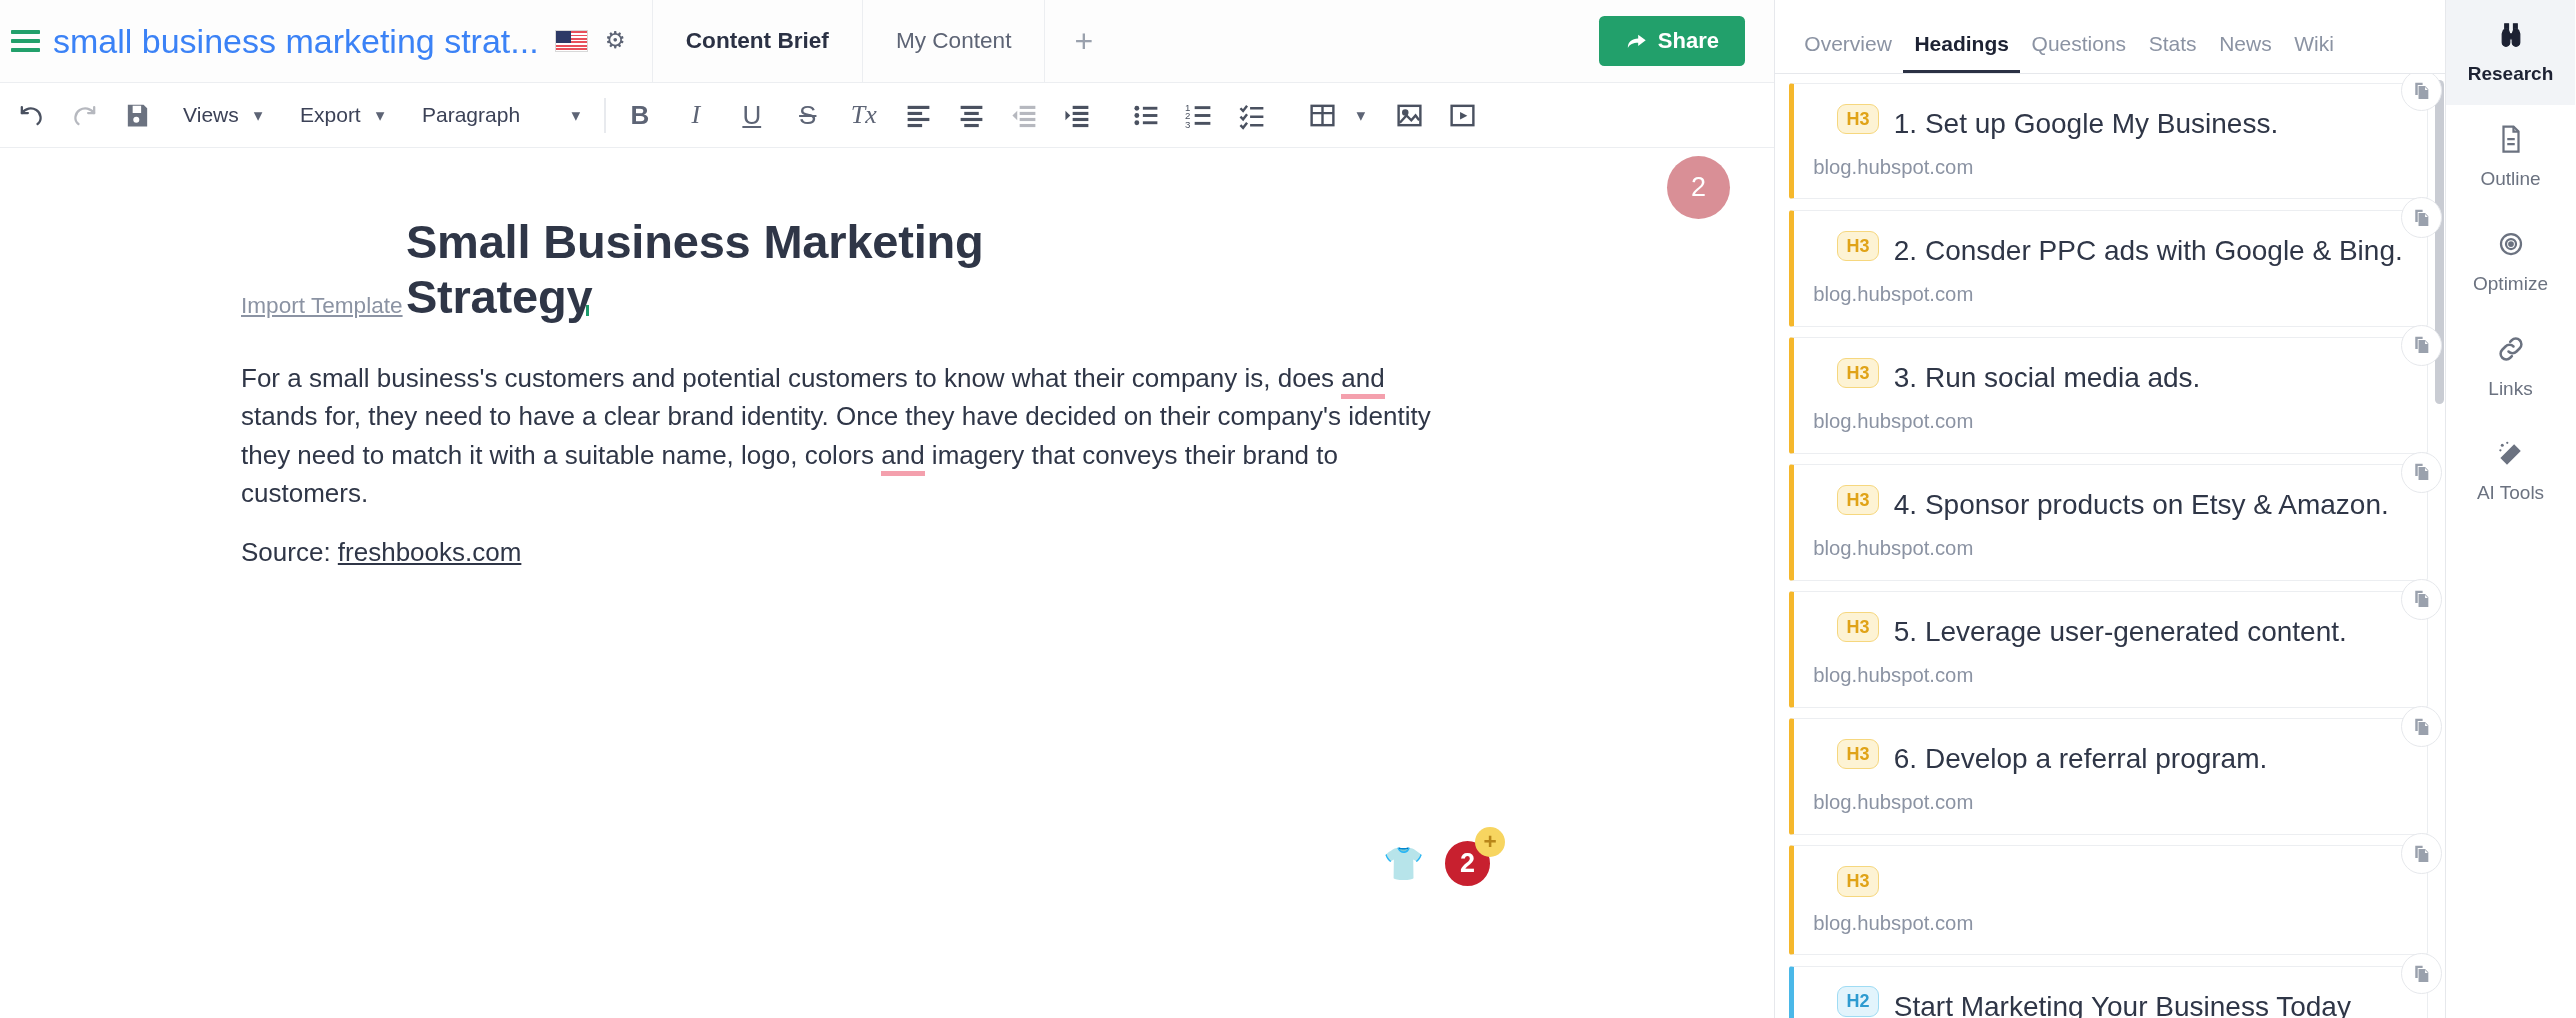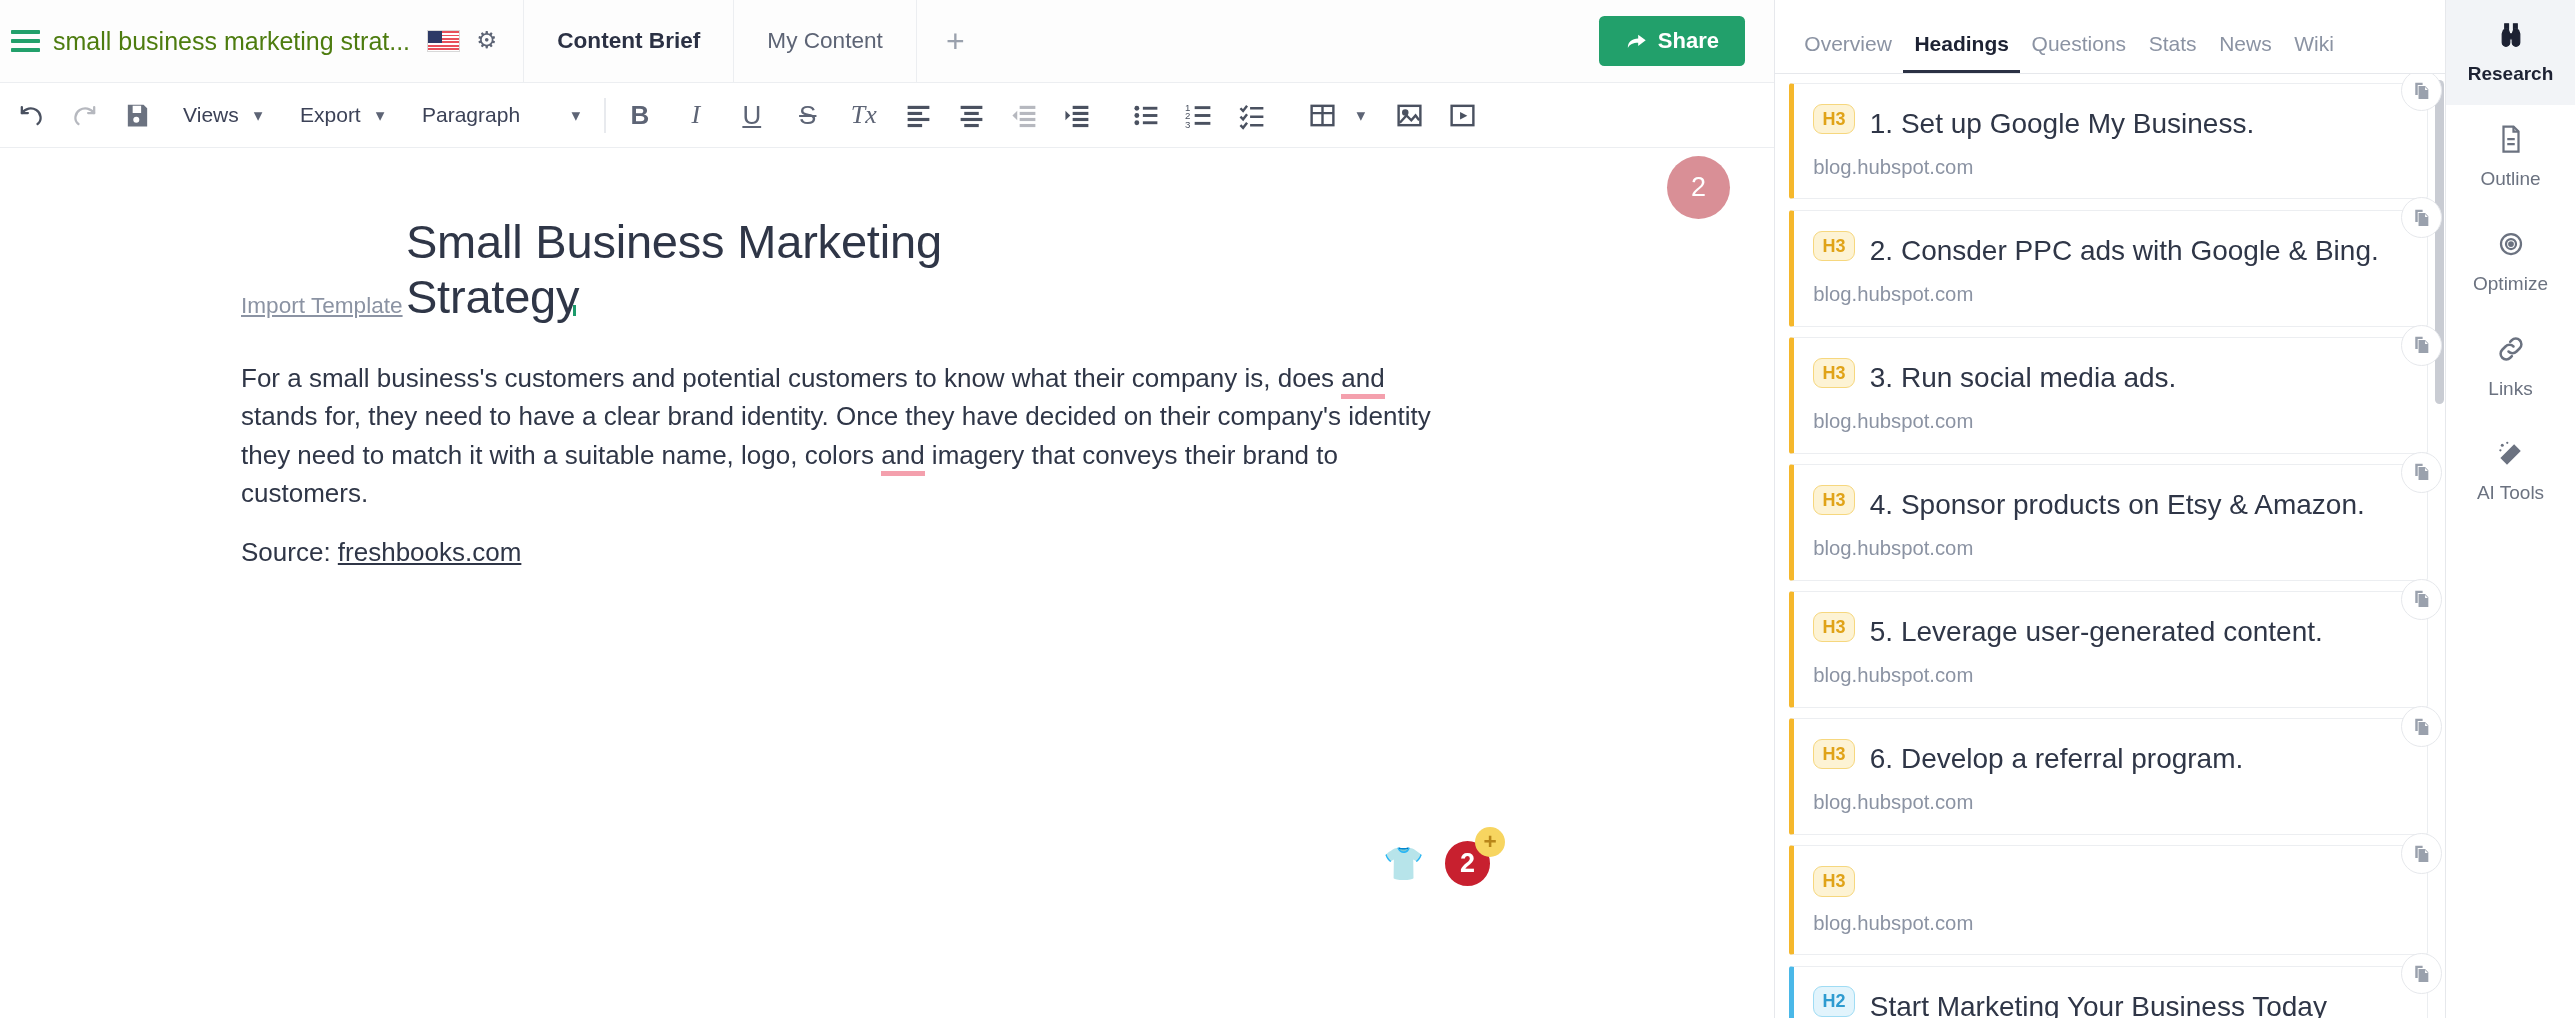--- a/index.html
+++ b/index.html
@@ -38,7 +38,7 @@
     border-right: 1.5px solid #eceef1;
   }
   .doc-title {
-    font-size: 25px; color: #4d7c0f; white-space: nowrap;
+    font-size: 34px; color: #3b82f6; white-space: nowrap;
   }
   .flag {
     width: 33px; height: 22.6px; position: relative; display: inline-block;

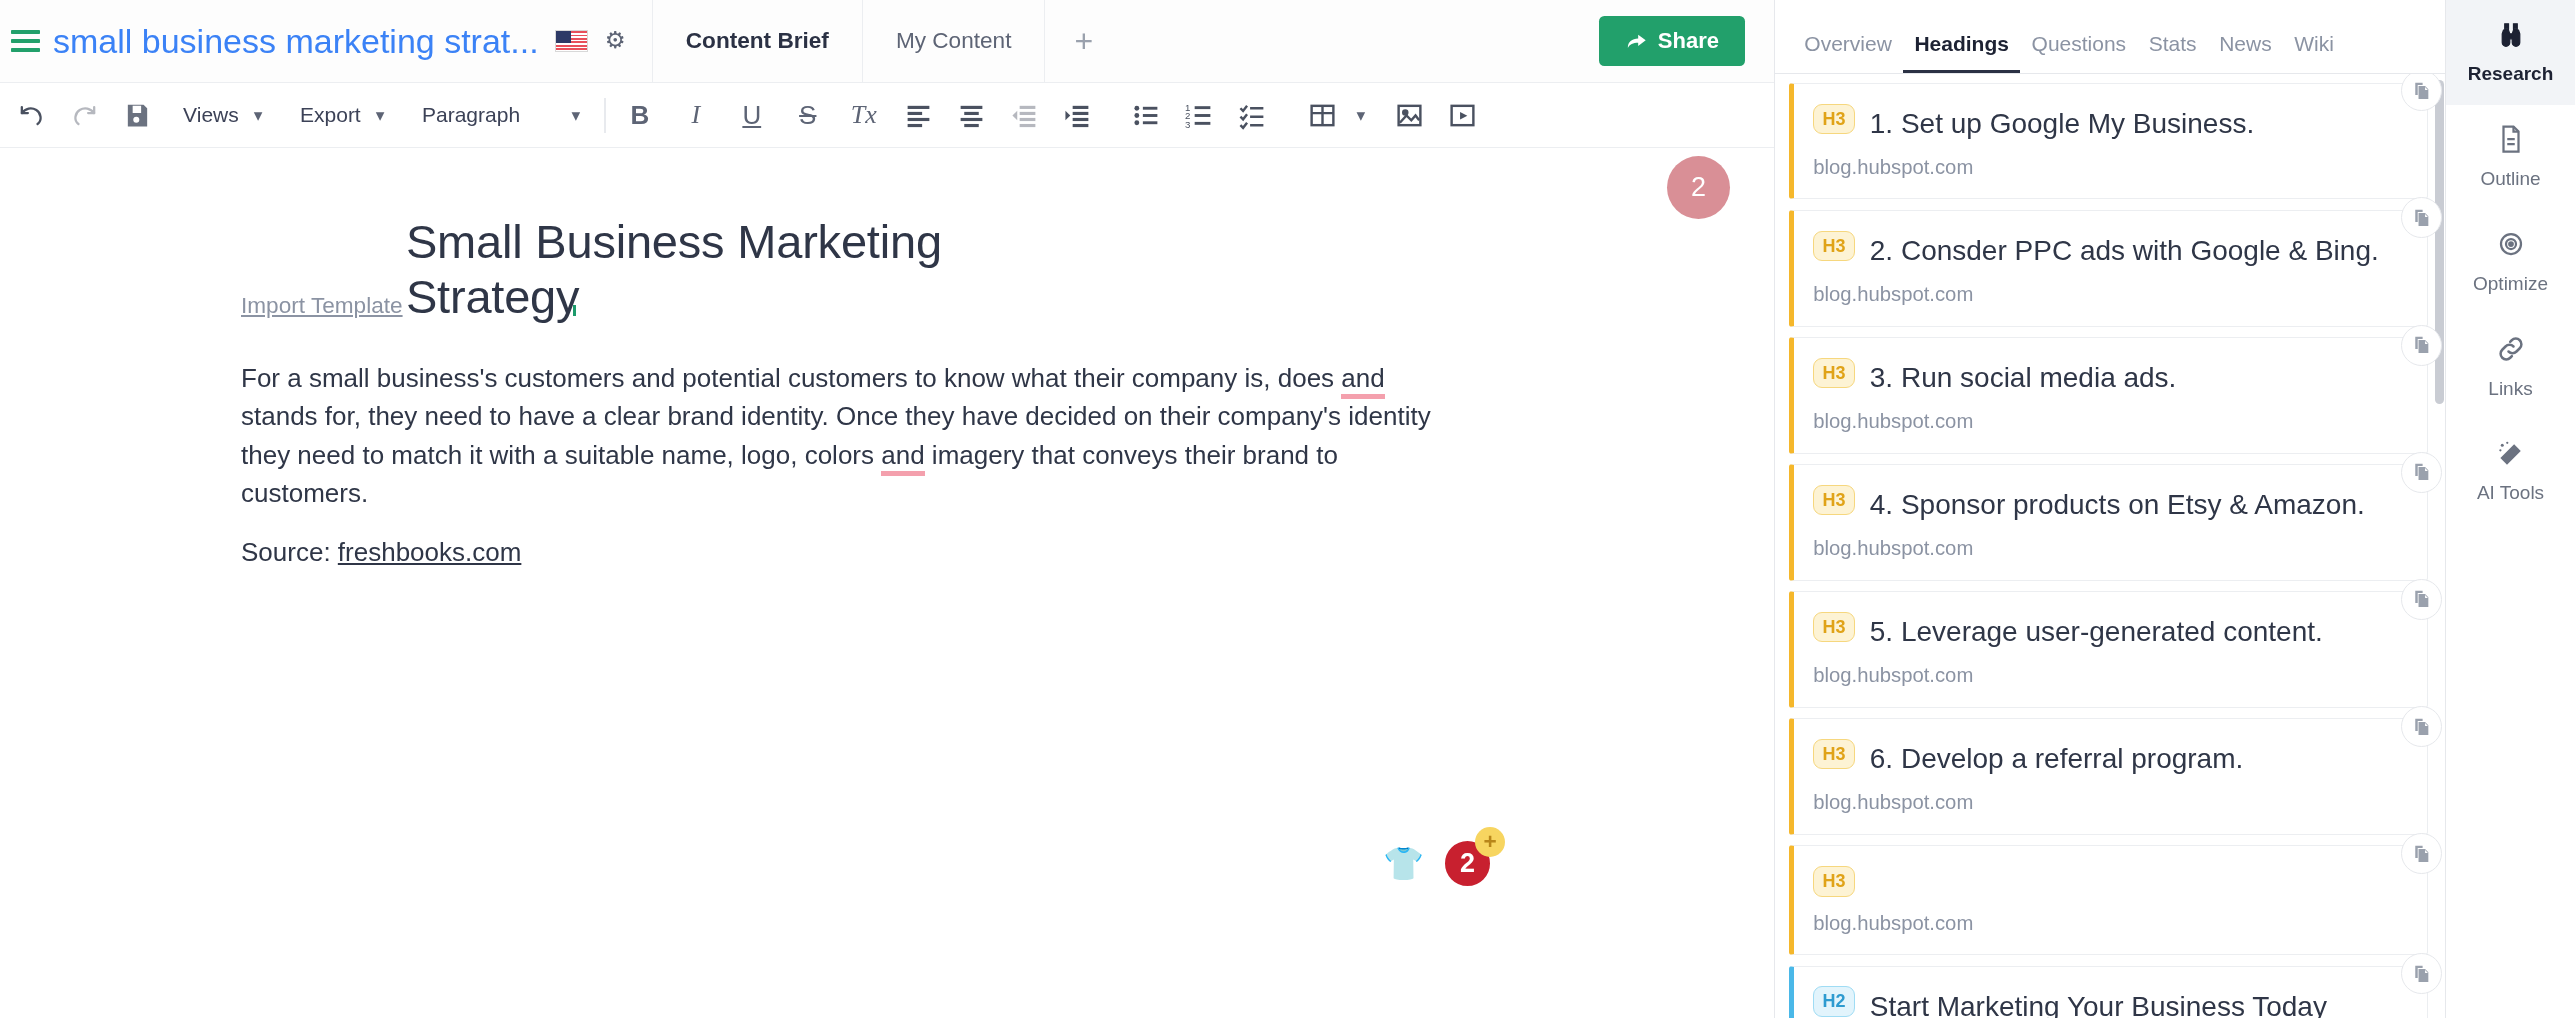--- a/index.html
+++ b/index.html
@@ -185,7 +185,7 @@
     flex: 0 0 auto;
     font-size: 18px; font-weight: bold; color: #e0a318;
     background: #fdf3d4; border: 1.5px solid #f6d77e;
-    border-radius: 9px; padding: 3px 8.3px; line-height: 1.25;
+    border-radius: 9px; padding: 3px 8.3px; line-height: 1.25; margin-left: 24px;
   }
   .h-card.h2 .h-tag { color: #2e9bd0; background: #e2f4fc; border-color: #9fdcf4; }
   .h-text { font-size: 28px; color: #2f3647; line-height: 1.25; padding-top: 2.3px; }

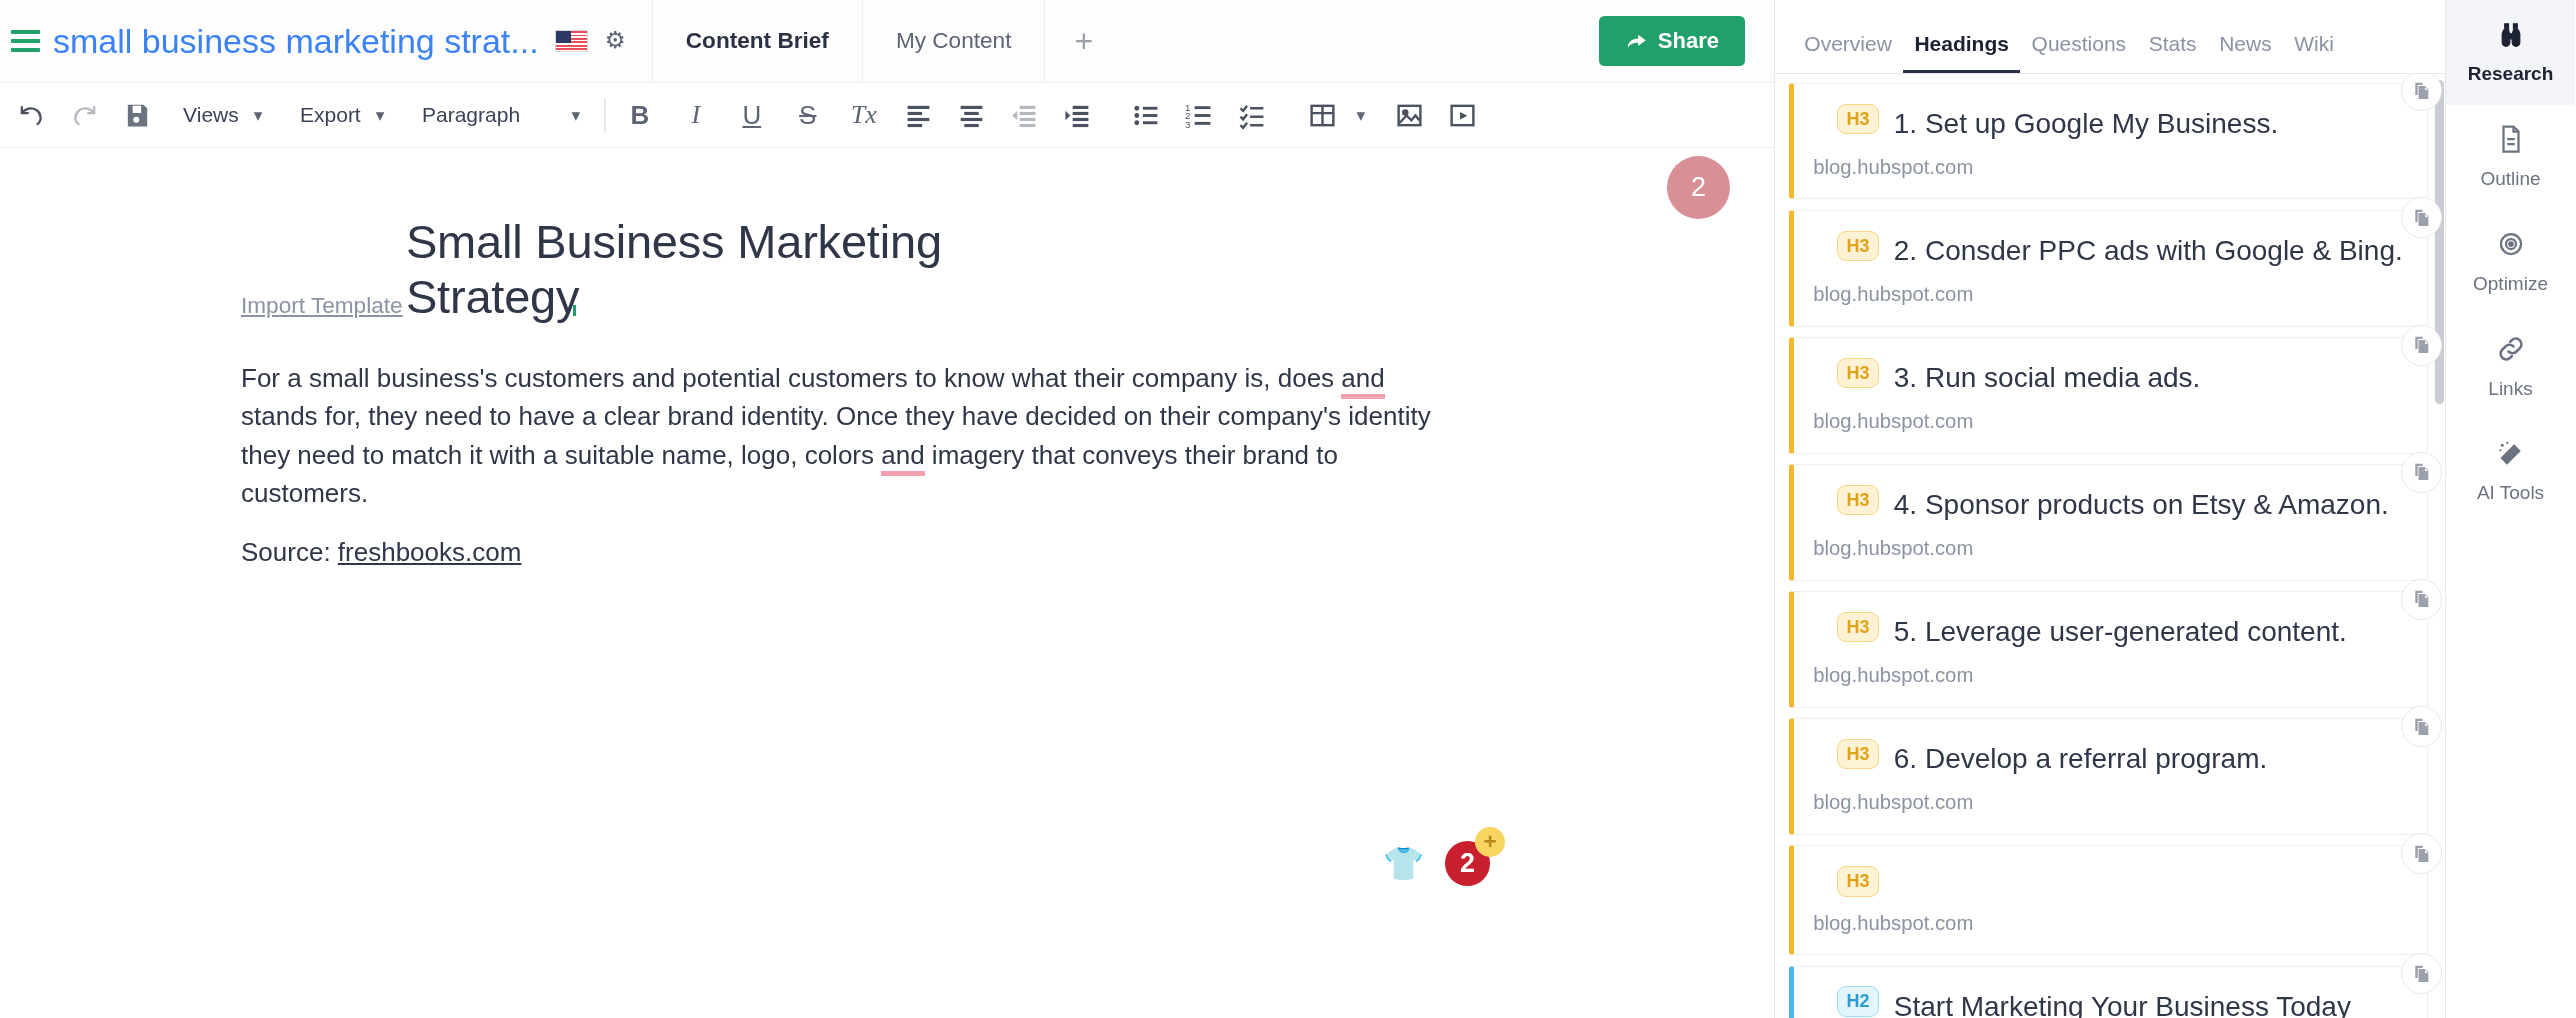--- a/index.html
+++ b/index.html
@@ -108,7 +108,7 @@
     display: inline-block; margin-top: 21px; cursor: pointer;
   }
   .doc-h1 {
-    font-size: 47px; font-weight: normal; color: #2f3647;
+    font-size: 47px; font-weight: bold; color: #2f3647;
     margin-top: 36px; letter-spacing: -0.2px; position: relative; display: inline-block;
   }
   .caretline {

